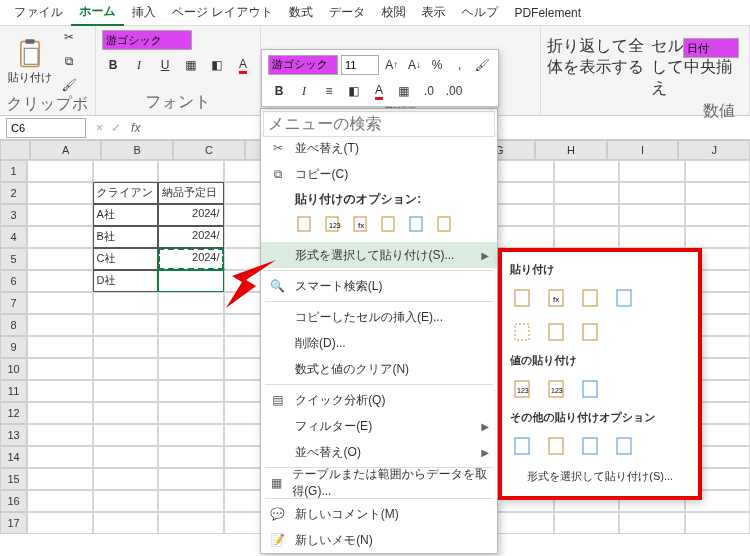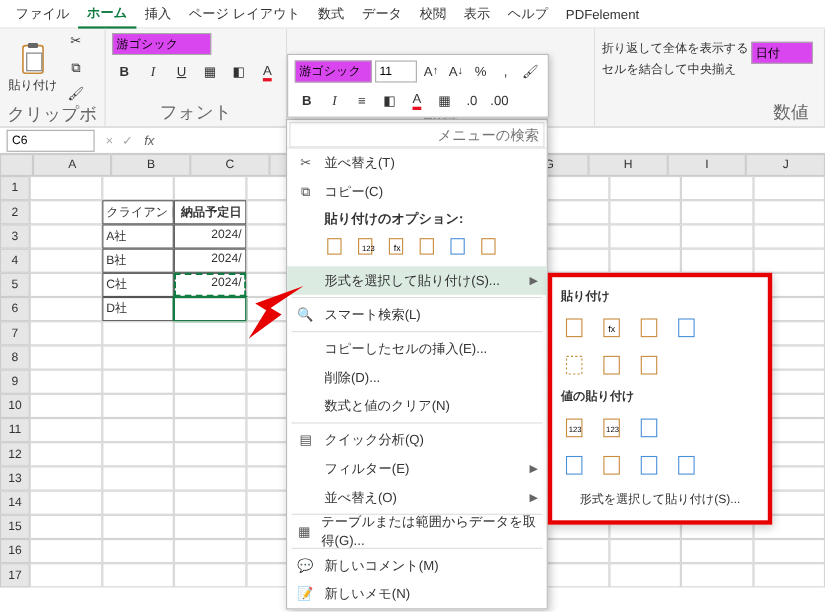--- a/index.html
+++ b/index.html
@@ -139,7 +139,7 @@
   </div>
 
   <div class="ribbon-group" style="flex:1; position:relative">
-    <div style="display:flex;flex-direction:column;gap:4px;font-size:11px;padding-top:6px">
+    <div style="display:flex;gap:4px;font-size:16px;padding-top:6px">
       <span>折り返して全体を表示する</span>
       <span>セルを結合して中央揃え</span>
     </div>

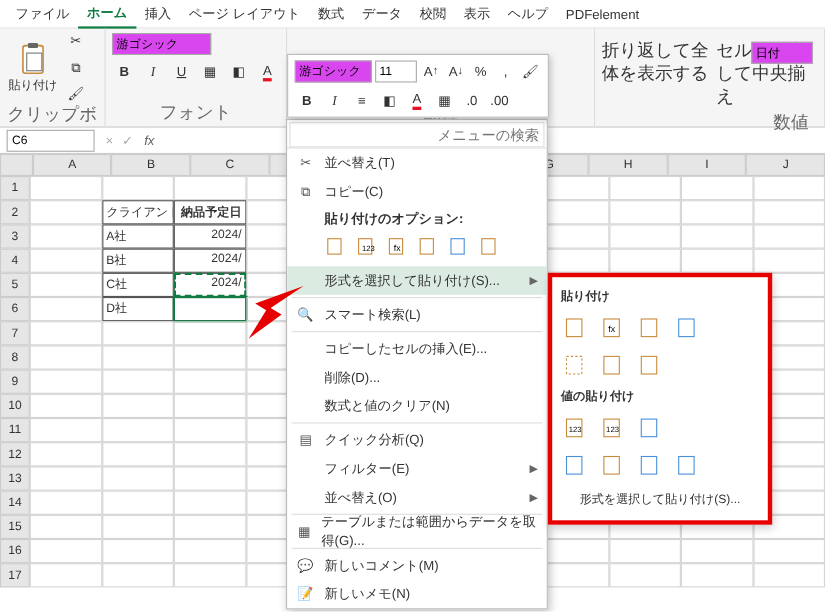--- a/index.html
+++ b/index.html
@@ -45,7 +45,7 @@
 
 .ctxmenu { position: absolute; left: 260px; top: 108px; width: 238px; background: #fff; border: 1px solid #bbb; box-shadow: 2px 3px 8px rgba(0,0,0,0.25); z-index: 50; }
 .ctx-search { border-bottom: 1px solid #ddd; padding: 2px; height:26px; append:0; }
-.ctx-search input { width: 100%; border:1px solid #ddd; padding: 3px 4px; font-size: 13px; color: #999; text-align: right; }
+.ctx-search input { width: 100%; border:1px solid #ddd; padding: 3px 4px; font-size: 16px; color: #999; }
 .mini-toolbar { position:absolute; top:-60px; left:0; width:238px; height:58px; background:#fff; border:1px solid #bbb; box-shadow:2px 2px 6px rgba(0,0,0,0.2); padding:3px 6px; display:flex; flex-direction:column; gap:3px; }
 .mini-toolbar .rg-row { height:24px; gap:3px; }
 .ctx-item { display: flex; align-items: center; height: 26px; padding: 0 8px 0 8px; gap: 8px; }

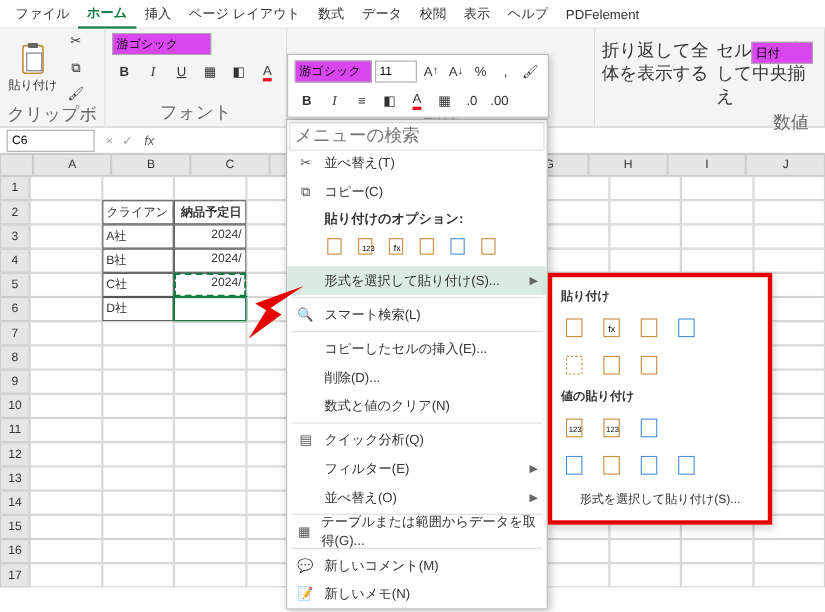--- a/index.html
+++ b/index.html
@@ -188,7 +188,7 @@
         <div class="rowhead">2</div>
         <div class="cell"></div>
         <div class="cell bordered">クライアント</div>
-        <div class="cell bordered" style="text-align: right; font-weight: bold;">納品予定日</div>
+        <div class="cell bordered" style="text-align: left;">納品予定日</div>
         <div class="cell"></div>
         <div class="cell" style="width: 148px;"></div>
         <div class="cell"></div>

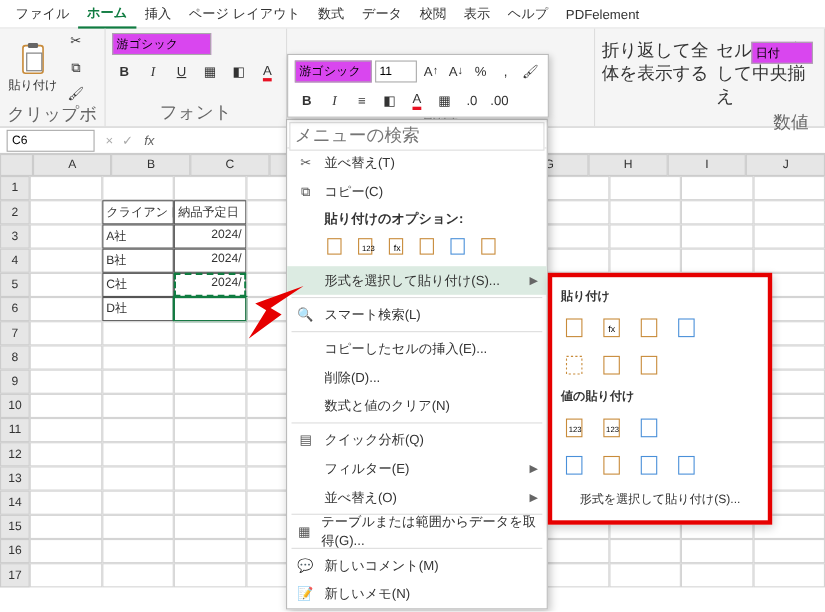--- a/index.html
+++ b/index.html
@@ -581,6 +581,7 @@
         </svg>
       </div>
   </div>
+  <div class="sub-header">その他の貼り付けオプション</div>
   <div class="sub-row">
     <div class="paste-opt-icon">
         <svg width="20" height="20">

